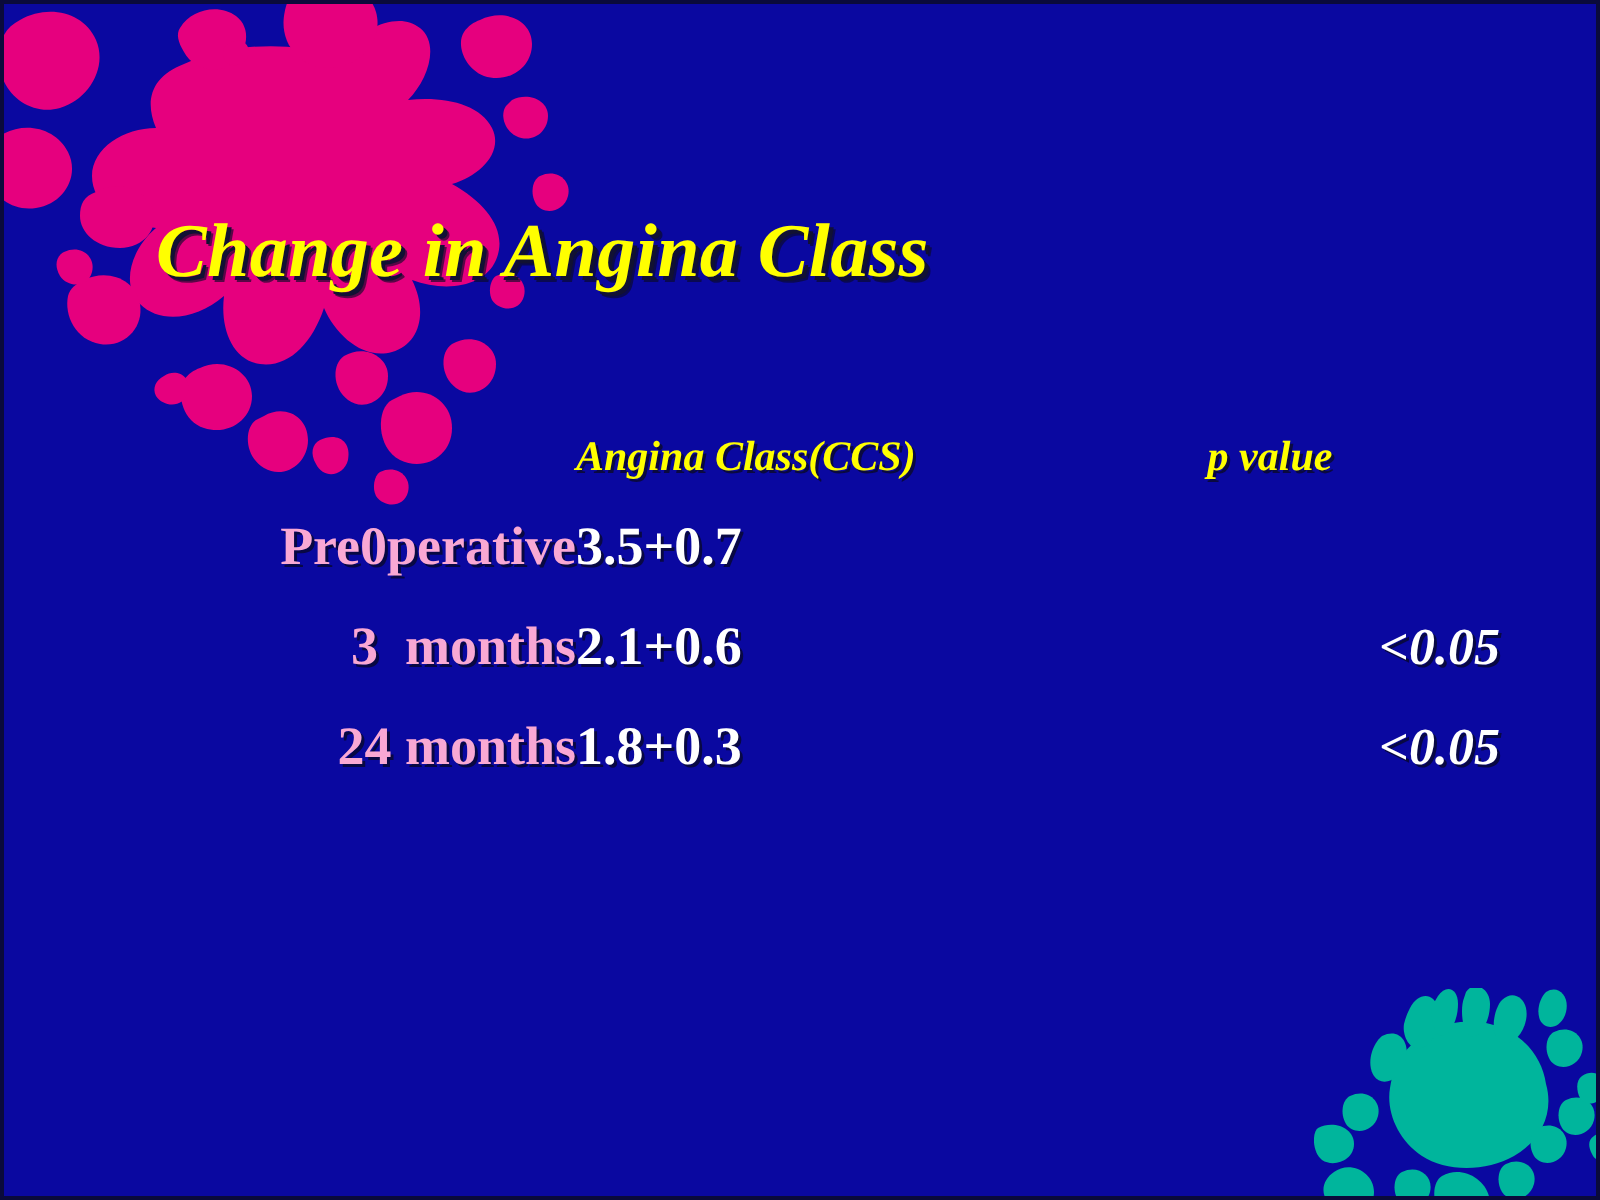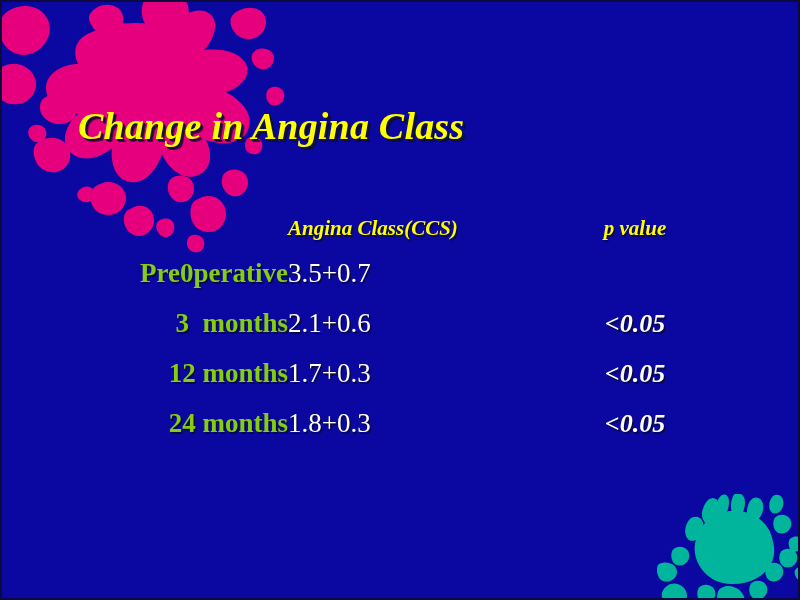--- a/index.html
+++ b/index.html
@@ -80,7 +80,7 @@
     padding-right: 24px;
     font-size: 27px;
     font-weight: bold;
-    color: #84cc16;
+    color: #f9a8d4;
     white-space: pre;
     text-shadow: 1.5px 1.5px 0 rgba(8,8,50,0.85);
   }

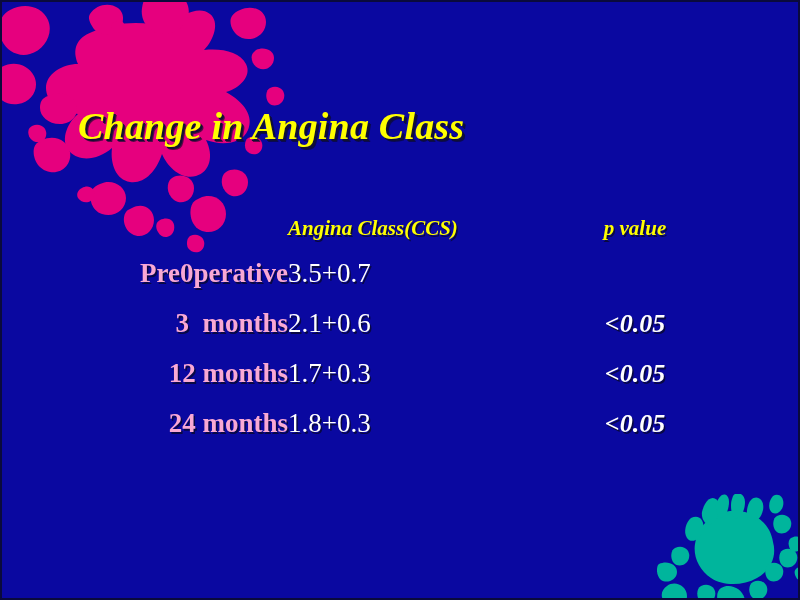--- a/index.html
+++ b/index.html
@@ -88,7 +88,7 @@
     text-align: left;
     padding-left: 12px;
     font-size: 27px;
-    font-weight: normal;
+    font-weight: bold;
     color: #ffffff;
     white-space: nowrap;
     text-shadow: 1.5px 1.5px 0 rgba(8,8,50,0.85);

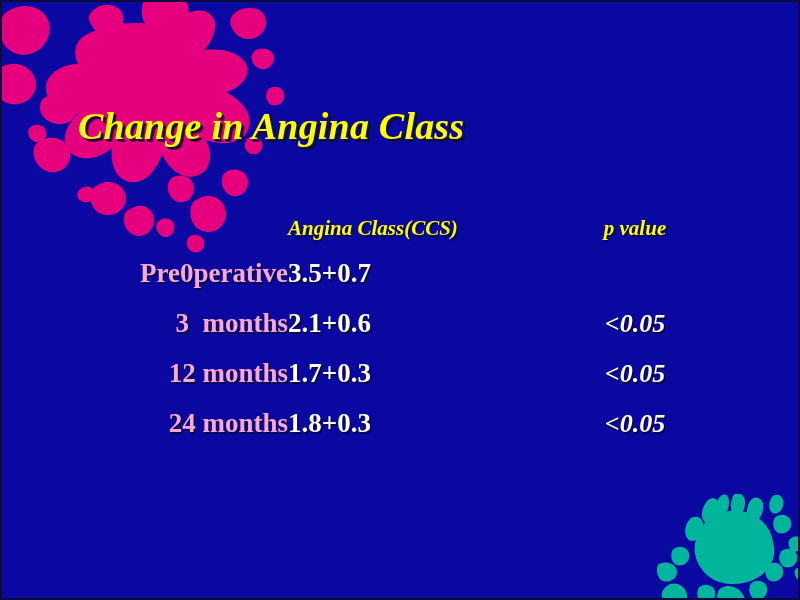--- a/index.html
+++ b/index.html
@@ -94,7 +94,7 @@
     text-shadow: 1.5px 1.5px 0 rgba(8,8,50,0.85);
   }
   .cell-pvalue {
-    text-align: center;
+    text-align: right;
     padding-left: 58px;
     font-size: 26px;
     font-weight: bold;

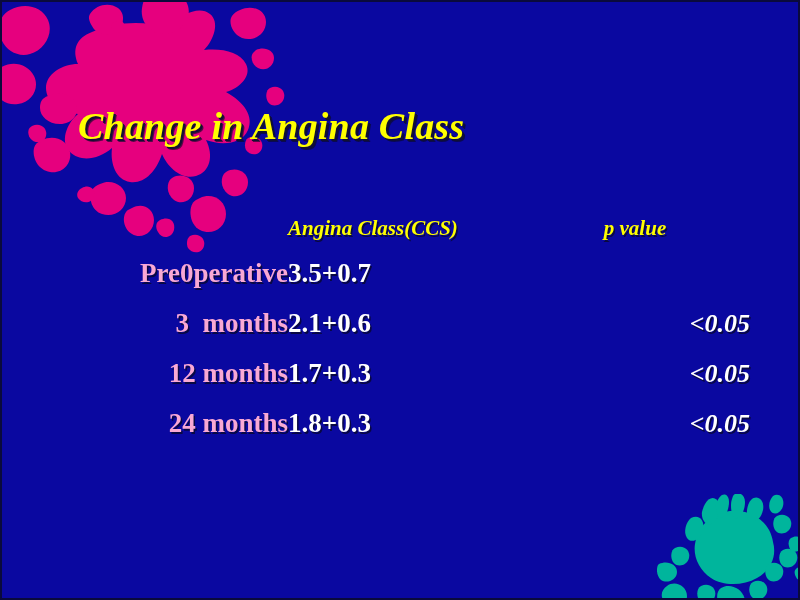--- a/index.html
+++ b/index.html
@@ -195,11 +195,6 @@
         <td class="cell-pvalue">&lt;0.05</td>
       </tr>
       <tr>
-        <td class="cell-label">12 months</td>
-        <td class="cell-value">1.7+0.3</td>
-        <td class="cell-pvalue">&lt;0.05</td>
-      </tr>
-      <tr>
         <td class="cell-label">24 months</td>
         <td class="cell-value">1.8+0.3</td>
         <td class="cell-pvalue">&lt;0.05</td>

